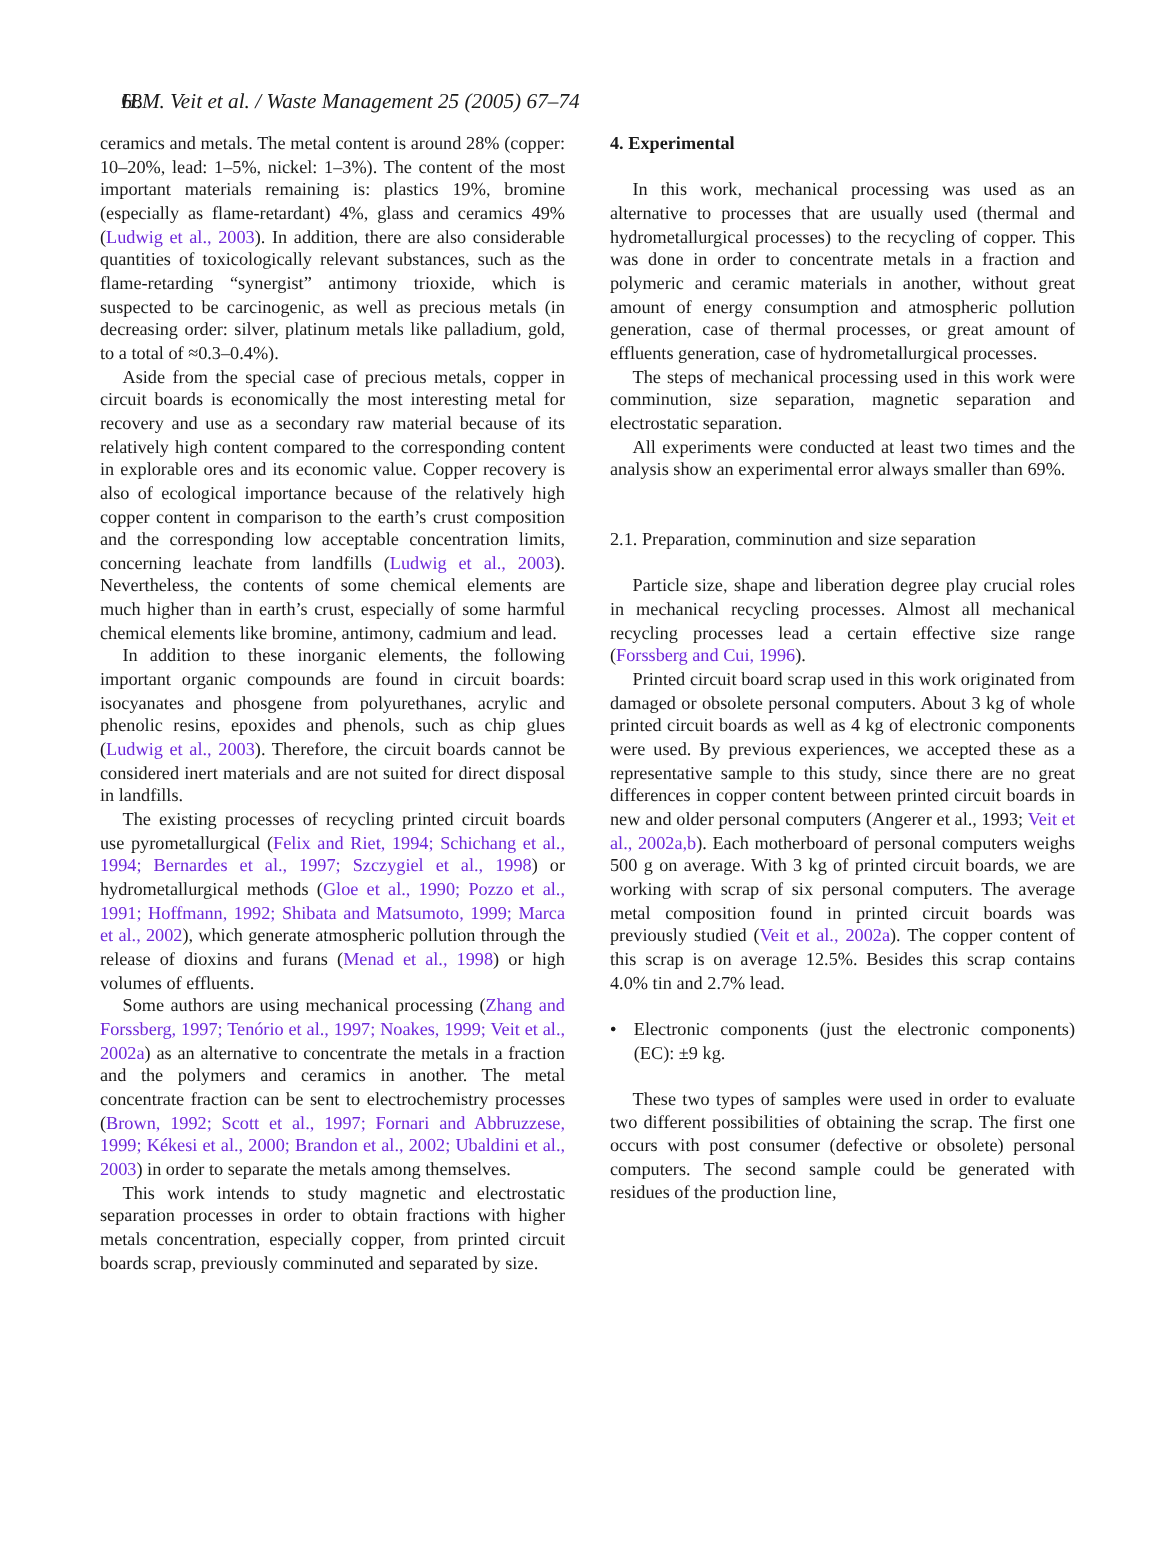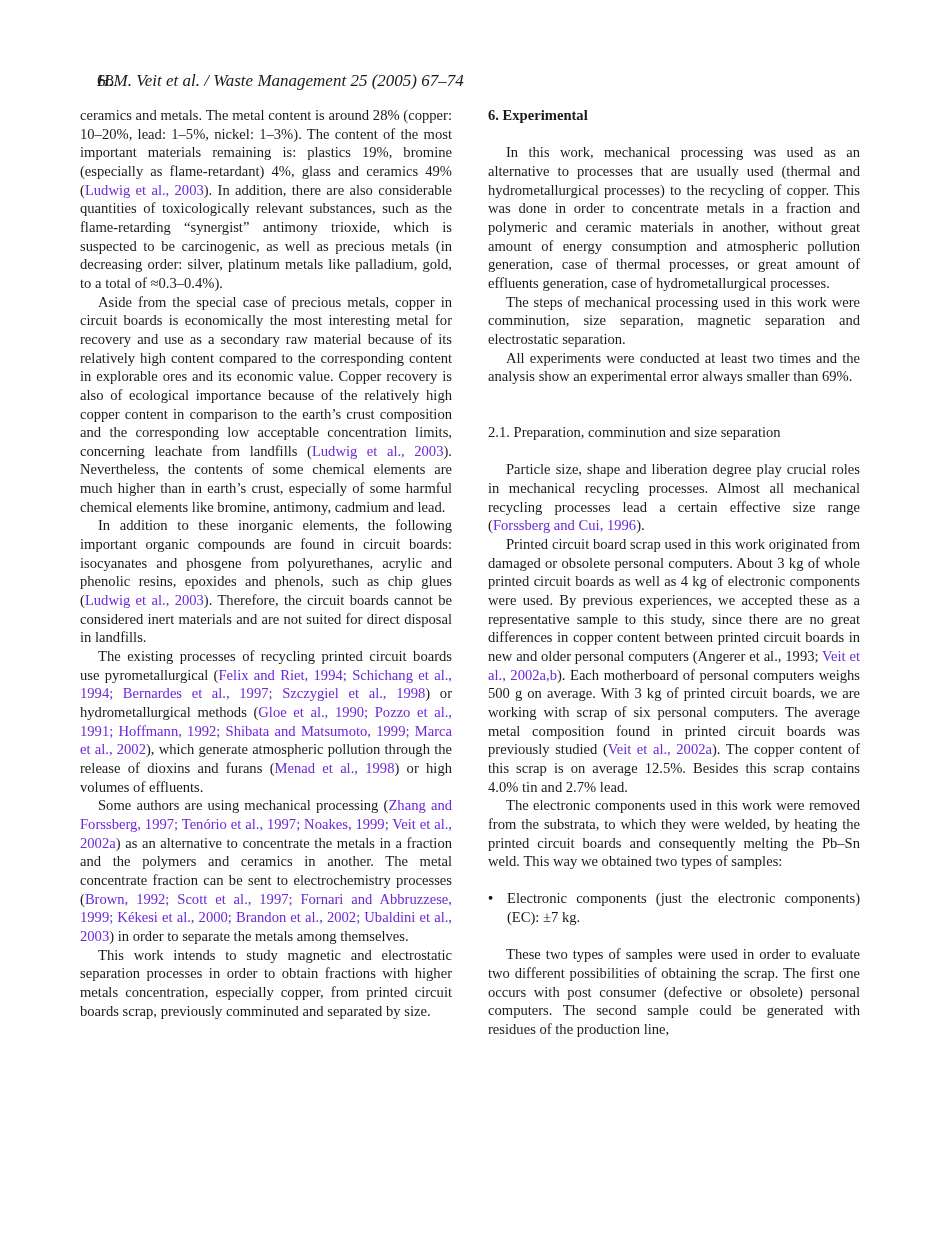--- a/index.html
+++ b/index.html
@@ -43,7 +43,7 @@
 </div>
 
 <div class="col col-right">
-  <h2>6. Experimental</h2>
+  <h2>4. Experimental</h2>
   <div class="gap1"></div>
   <div>
       <p><span>In this work, mechanical processing was used as an alternative to processes that are usually used (thermal and hydrometallurgical processes) to the recycling of copper. This was done in order to concentrate metals in a fraction and polymeric and ceramic materials in another, without great amount of energy consumption and atmospheric pollution generation, case of thermal processes, or great amount of effluents generation, case of hydrometallurgical processes.</span></p>

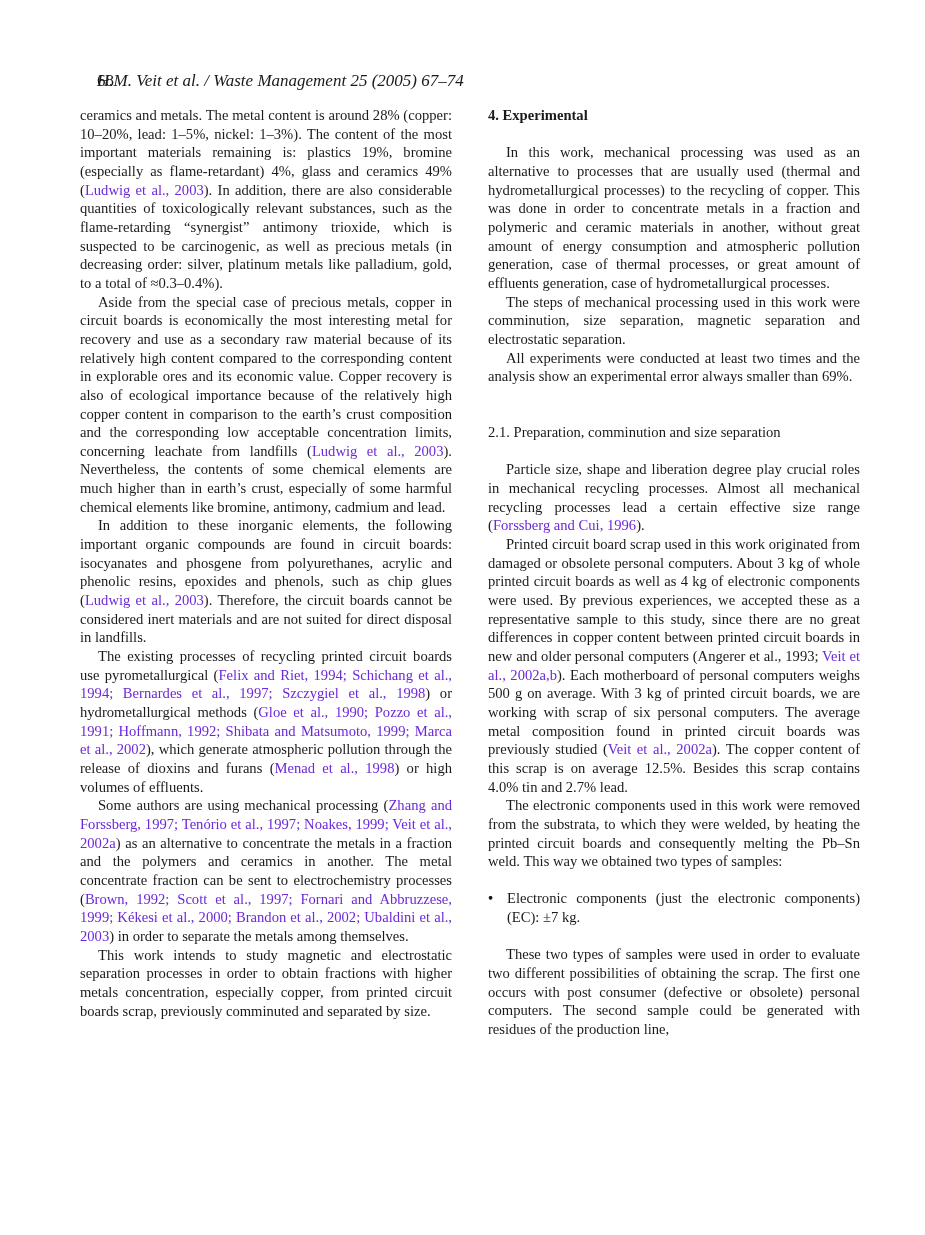--- a/index.html
+++ b/index.html
@@ -56,7 +56,6 @@
   <div>
       <p><span>Particle size, shape and liberation degree play crucial roles in mechanical recycling processes. Almost all mechanical recycling processes lead a certain effective size range (</span><span class="ref">Forssberg and Cui, 1996</span><span>).</span></p>
       <p><span>Printed circuit board scrap used in this work originated from damaged or obsolete personal computers. About 3 kg of whole printed circuit boards as well as 4 kg of electronic components were used. By previous experiences, we accepted these as a representative sample to this study, since there are no great differences in copper content between printed circuit boards in new and older personal computers (Angerer et al., 1993; </span><span class="ref">Veit et al., 2002a,b</span><span>). Each motherboard of personal computers weighs 500 g on average. With 3 kg of printed circuit boards, we are working with scrap of six personal computers. The average metal composition found in printed circuit boards was previously studied (</span><span class="ref">Veit et al., 2002a</span><span>). The copper content of this scrap is on average 12.5%. Besides this scrap contains 4.0% tin and 2.7% lead.</span></p>
-      <p><span>The electronic components used in this work were removed from the substrata, to which they were welded, by heating the printed circuit boards and consequently melting the Pb–Sn weld. This way we obtained two types of samples:</span></p>
     </div>
   <div class="gap1"></div>
   <ul>

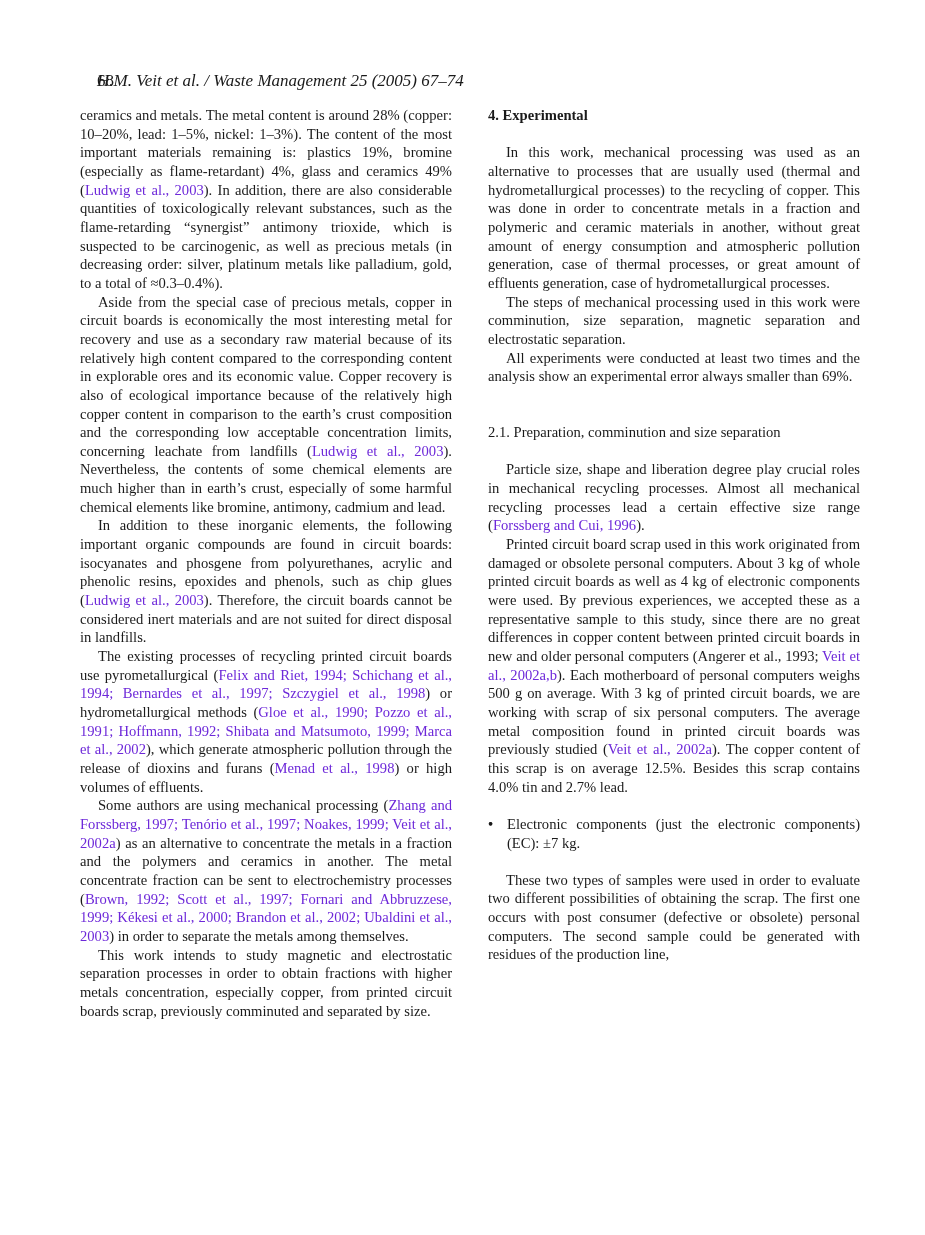--- a/index.html
+++ b/index.html
@@ -64,7 +64,7 @@
     </li>
     <li>
       <span class="bullet">•</span>
-      <span>Electronic components (just the electronic components) (EC): ±7 kg.</span>
+      <span>Electronic components (just the electronic components) (EC): ±9 kg.</span>
     </li>
   </ul>
   <div class="gap1"></div>

